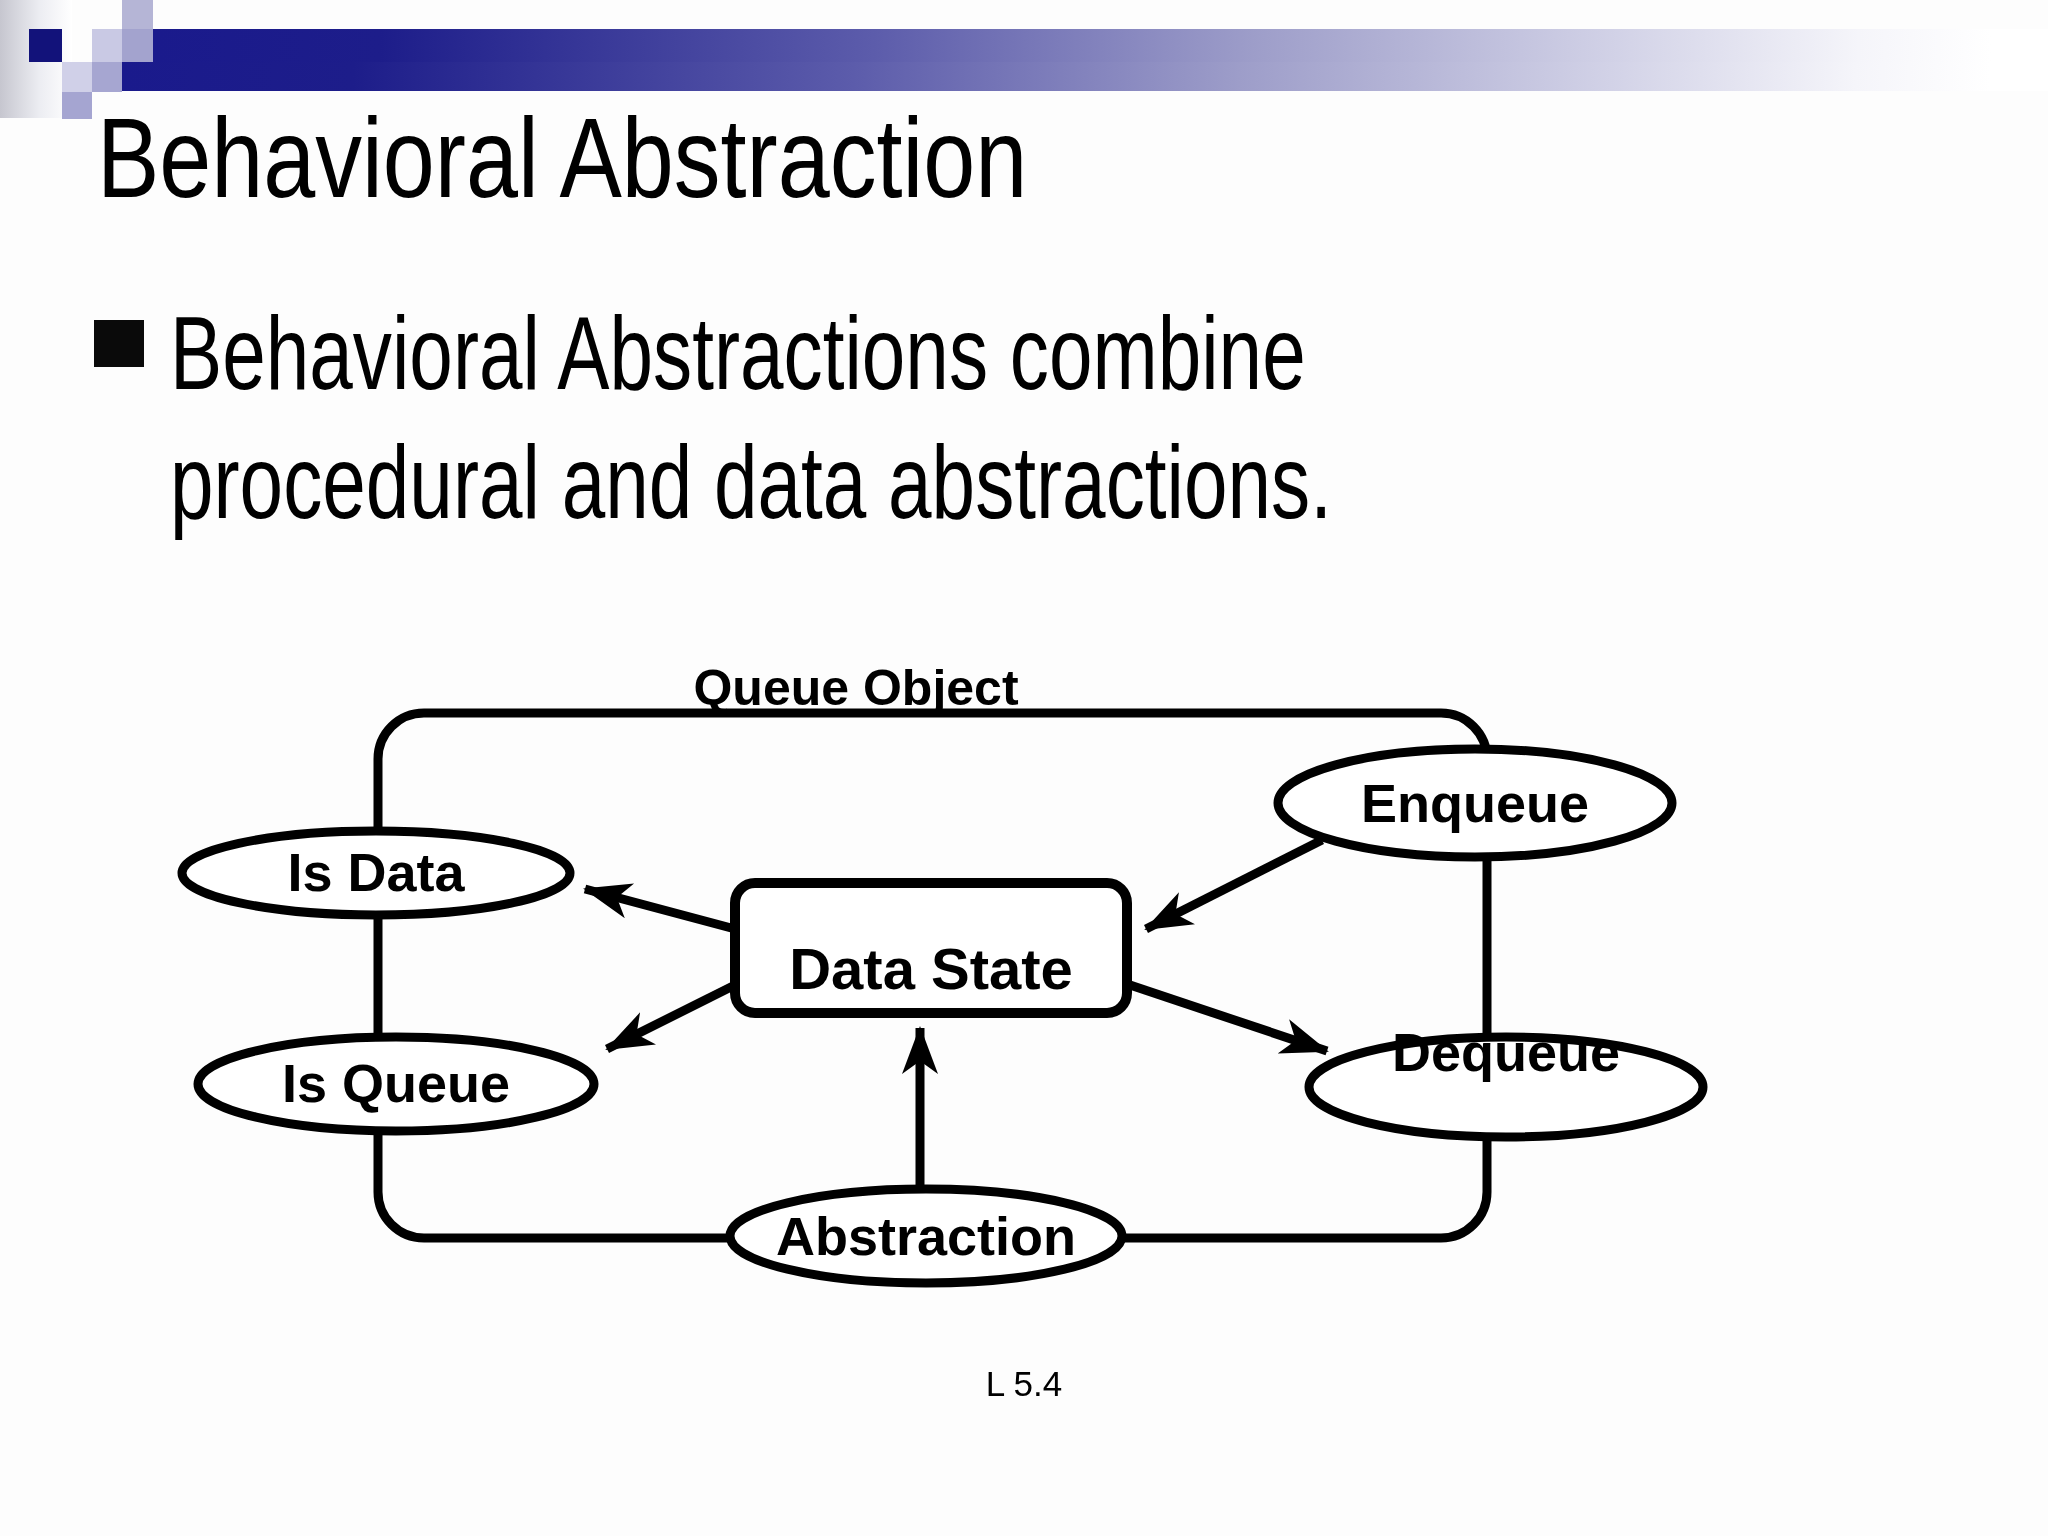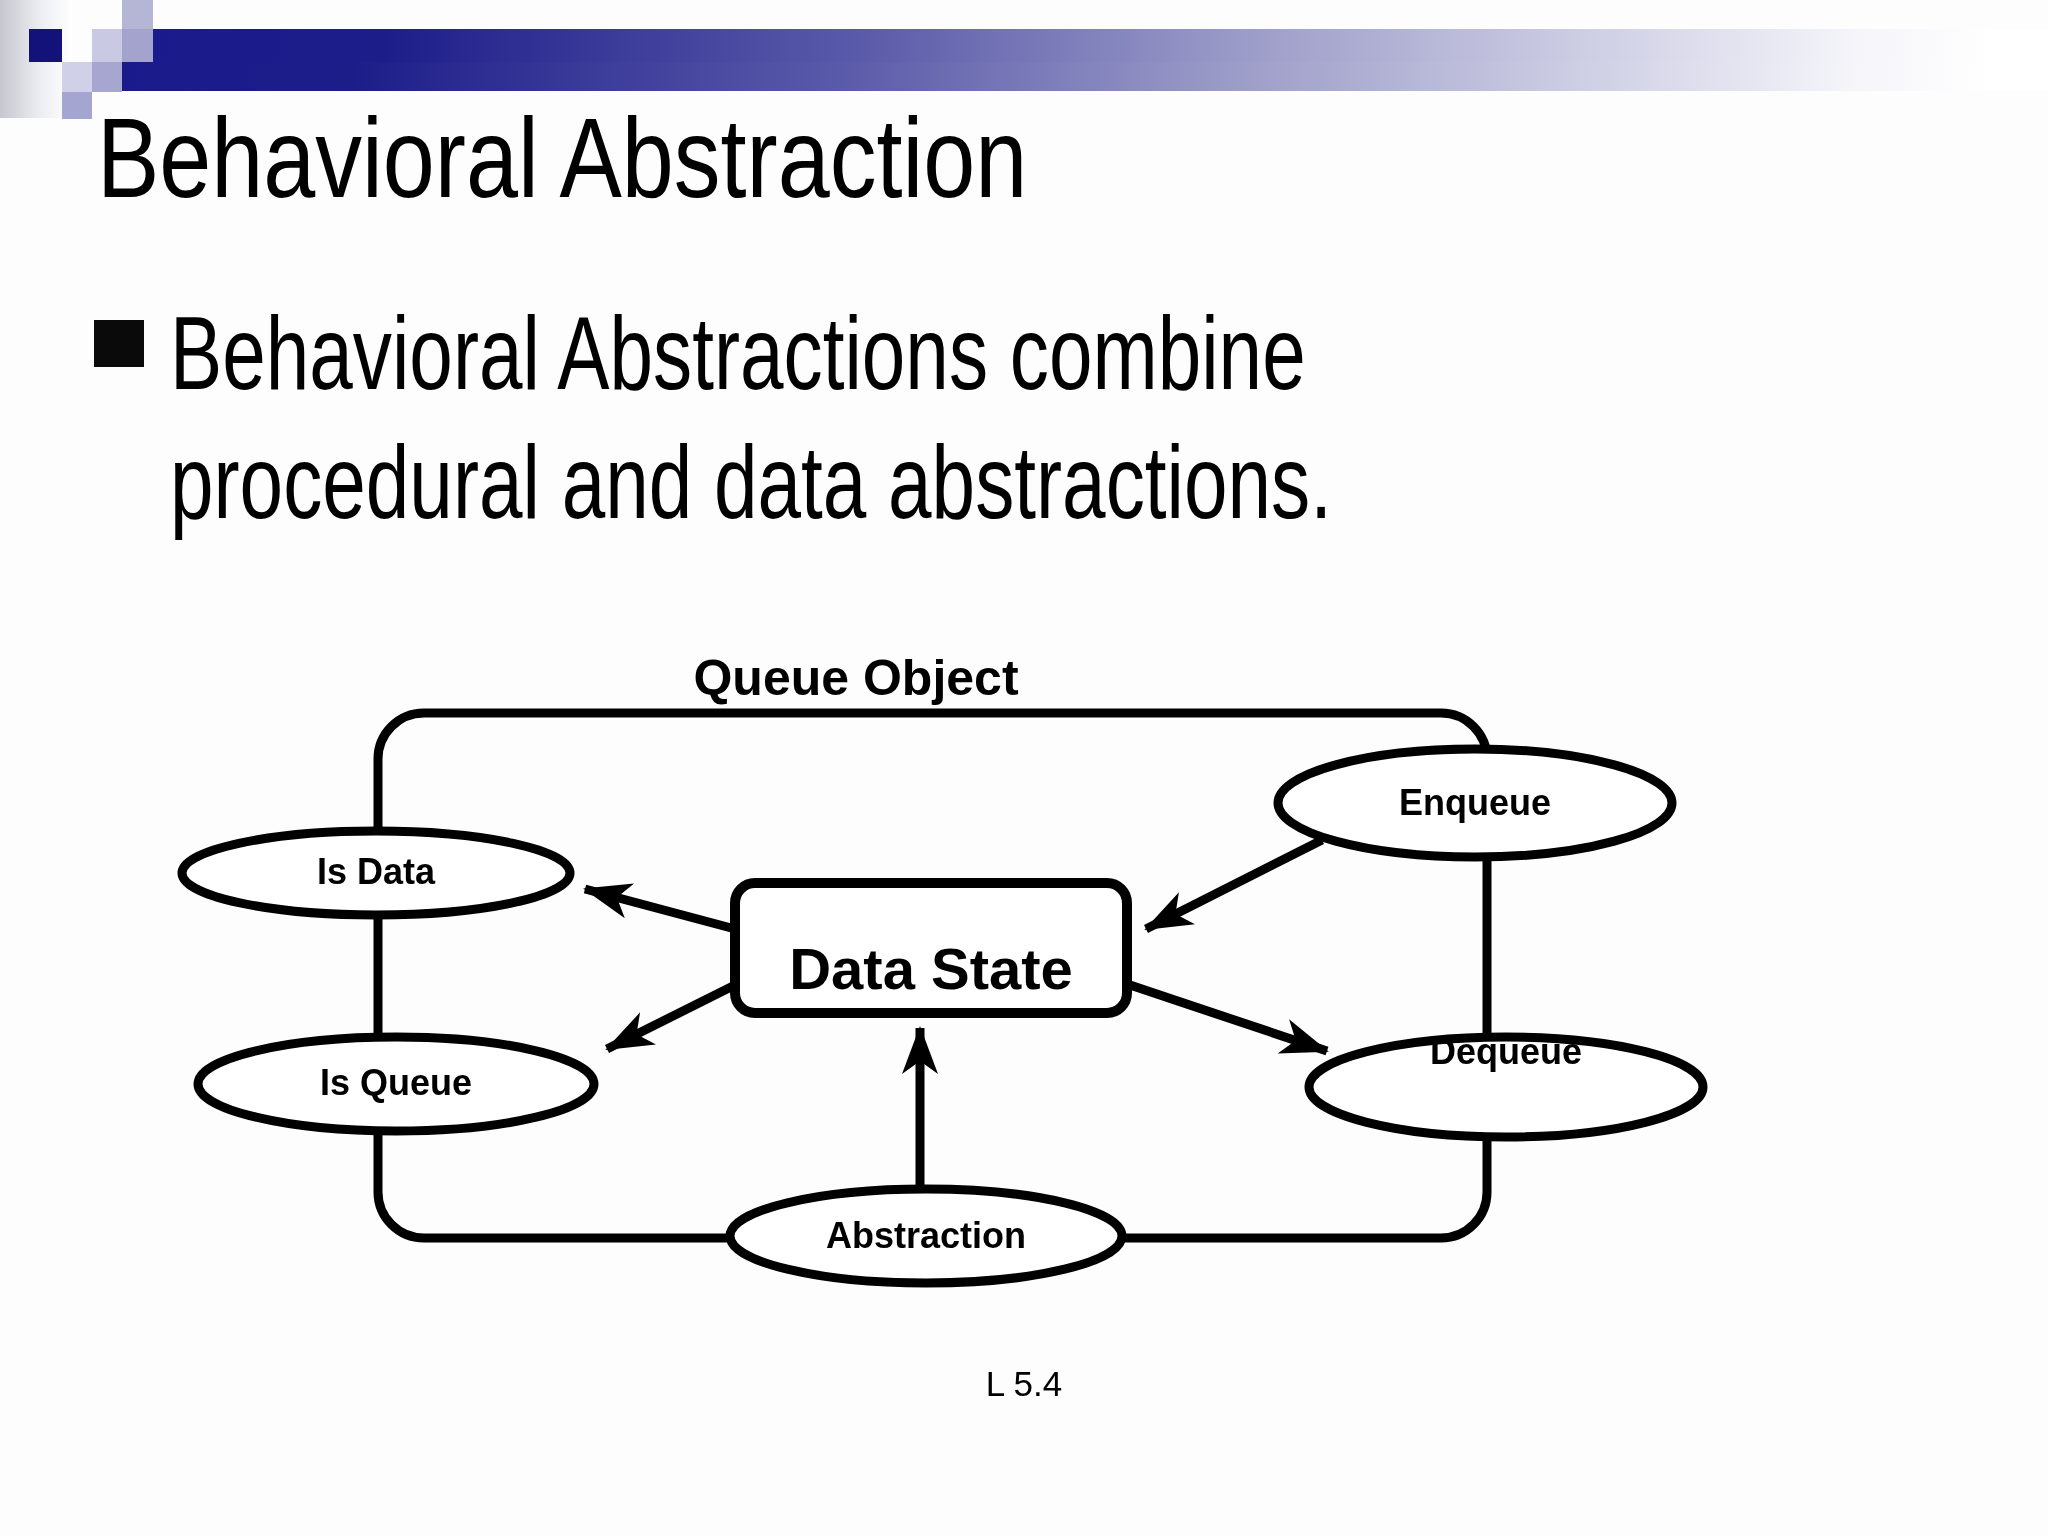--- a/index.html
+++ b/index.html
@@ -55,7 +55,7 @@
     font-weight: bold;
     white-space: nowrap;
   }
-  .lbl-queue   { font-size: 50px; }
+  .lbl-queue   { font-size: 50px; margin-top: 10px; }
   .lbl-node    { font-size: 36px; }
   .lbl-box     { font-size: 58px; }
 </style>

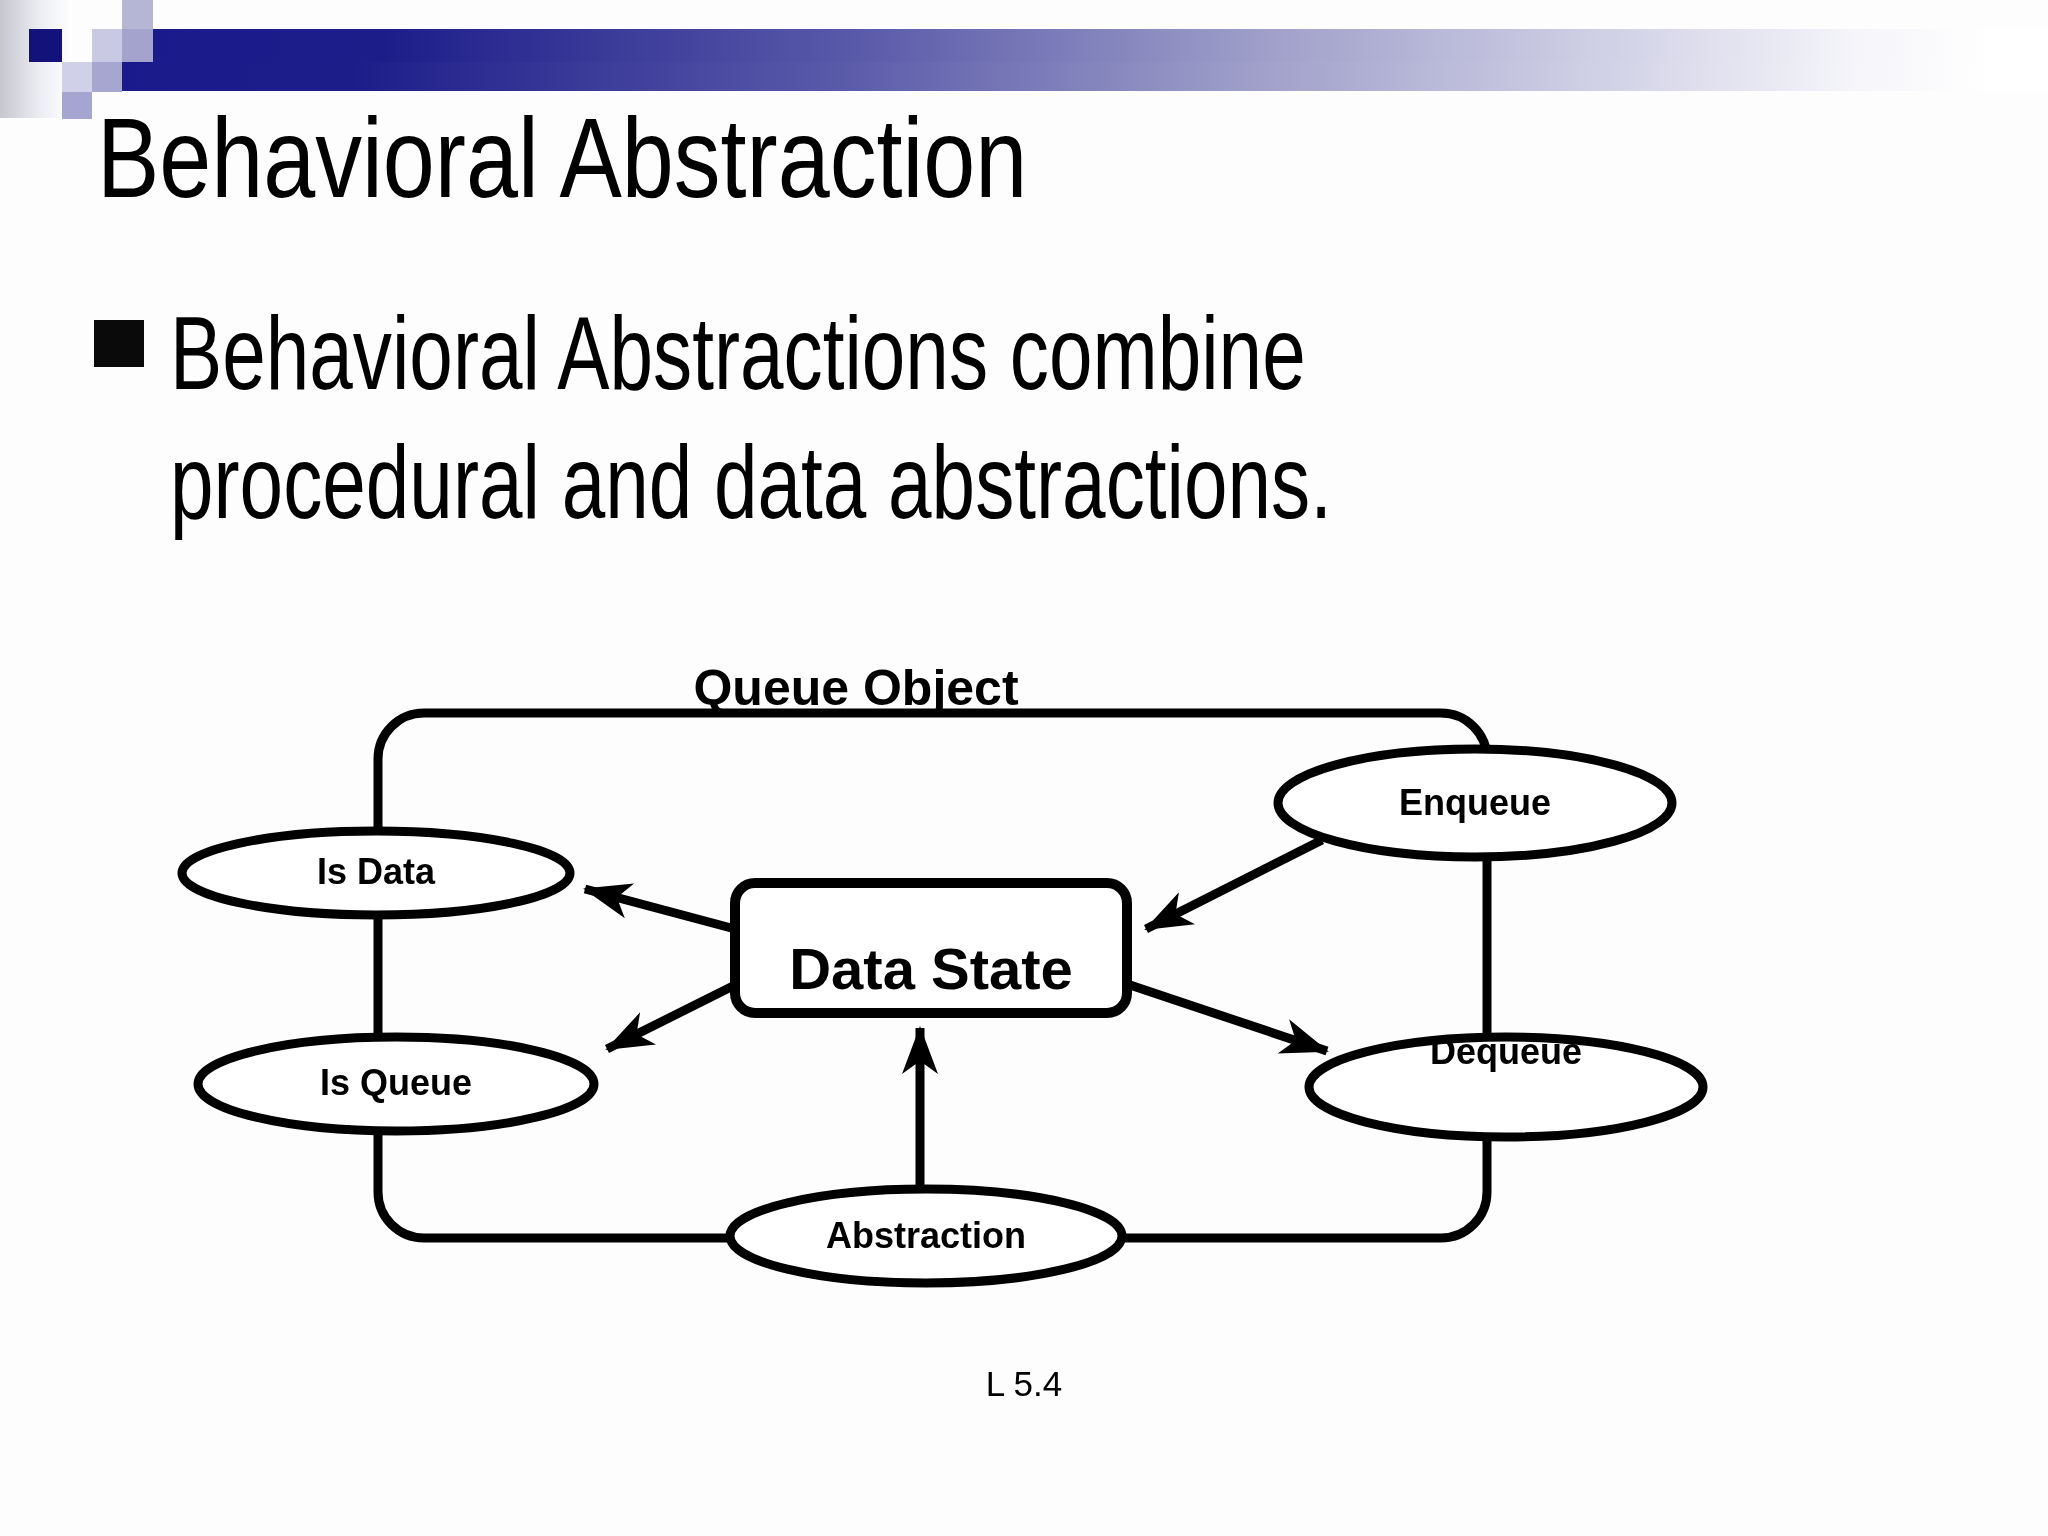--- a/index.html
+++ b/index.html
@@ -56,7 +56,7 @@
     white-space: nowrap;
   }
   .lbl-queue   { font-size: 50px; margin-top: 10px; }
-  .lbl-node    { font-size: 36px; }
+  .lbl-node    { font-size: 54px; }
   .lbl-box     { font-size: 58px; }
 </style>
 </head>

